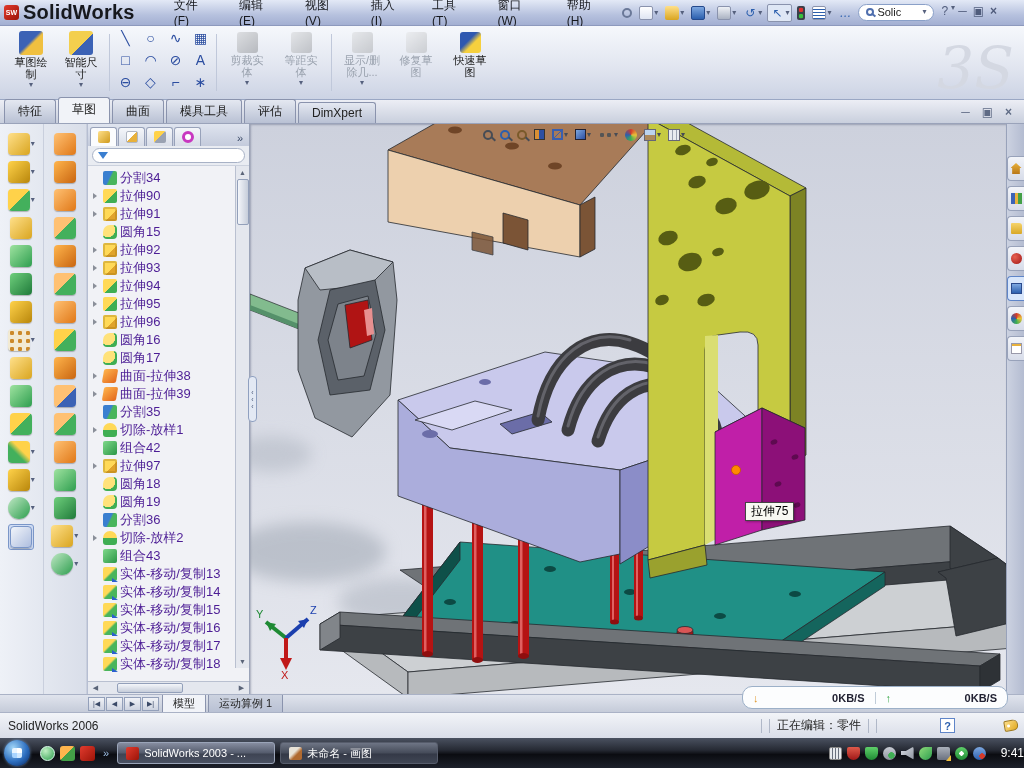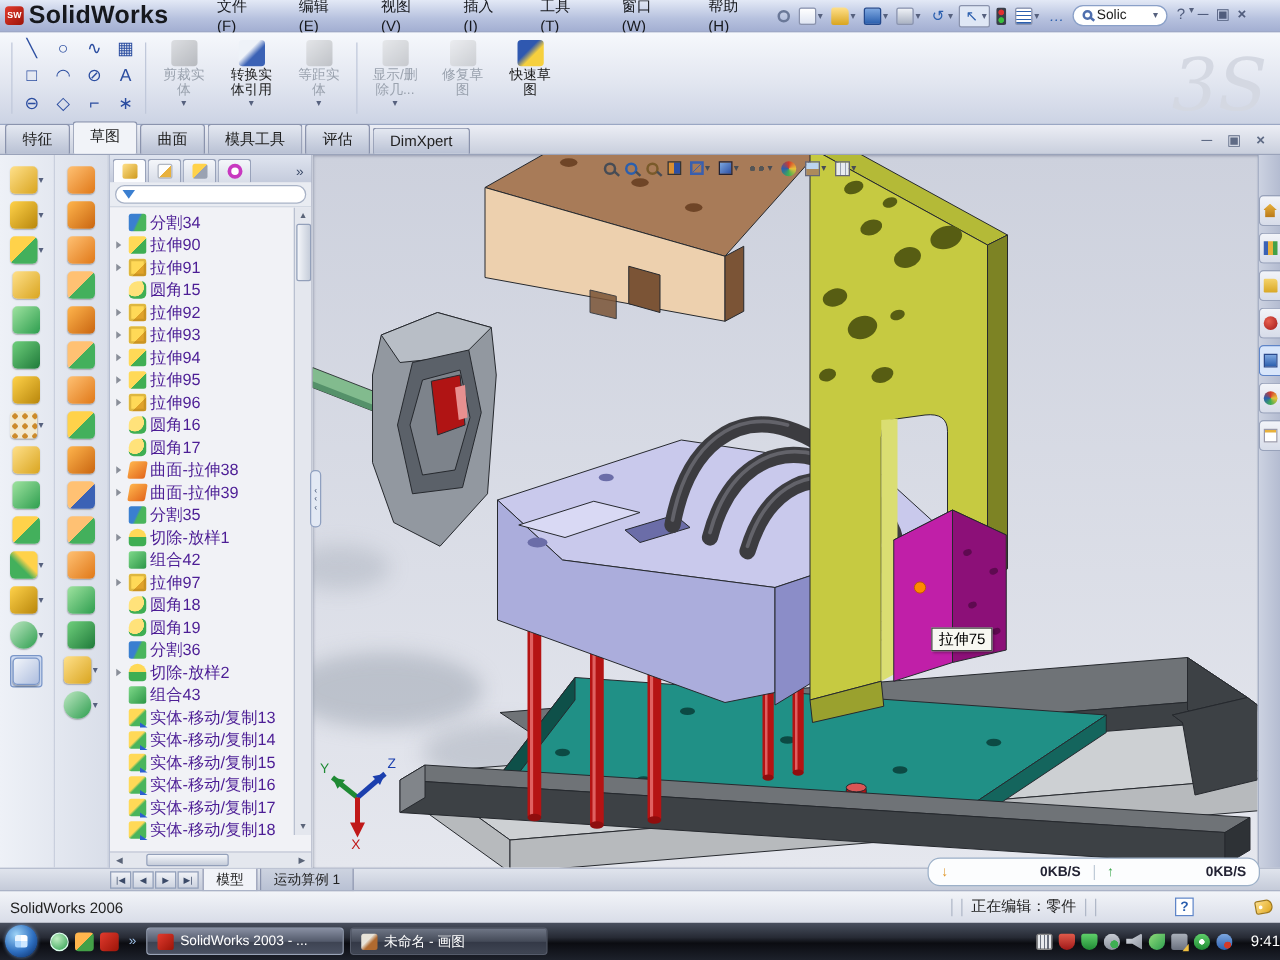--- a/index.html
+++ b/index.html
@@ -298,6 +298,22 @@
 
   <div class="ribbon">
     <span class="wm">3S</span>
+    <div class="rgroup">
+
+        <div class="rbig">
+          <i class="ricon ri-sketch"></i>
+          <span class="rlab">草图绘
+制</span>
+          <span class="caret" data-c="1"></span>
+        </div>
+
+        <div class="rbig">
+          <i class="ricon ri-dim"></i>
+          <span class="rlab">智能尺
+寸</span>
+          <span class="caret" data-c="1"></span>
+        </div>
+      </div>
     <div class="rsep"></div>
     <div class="egrid">
 

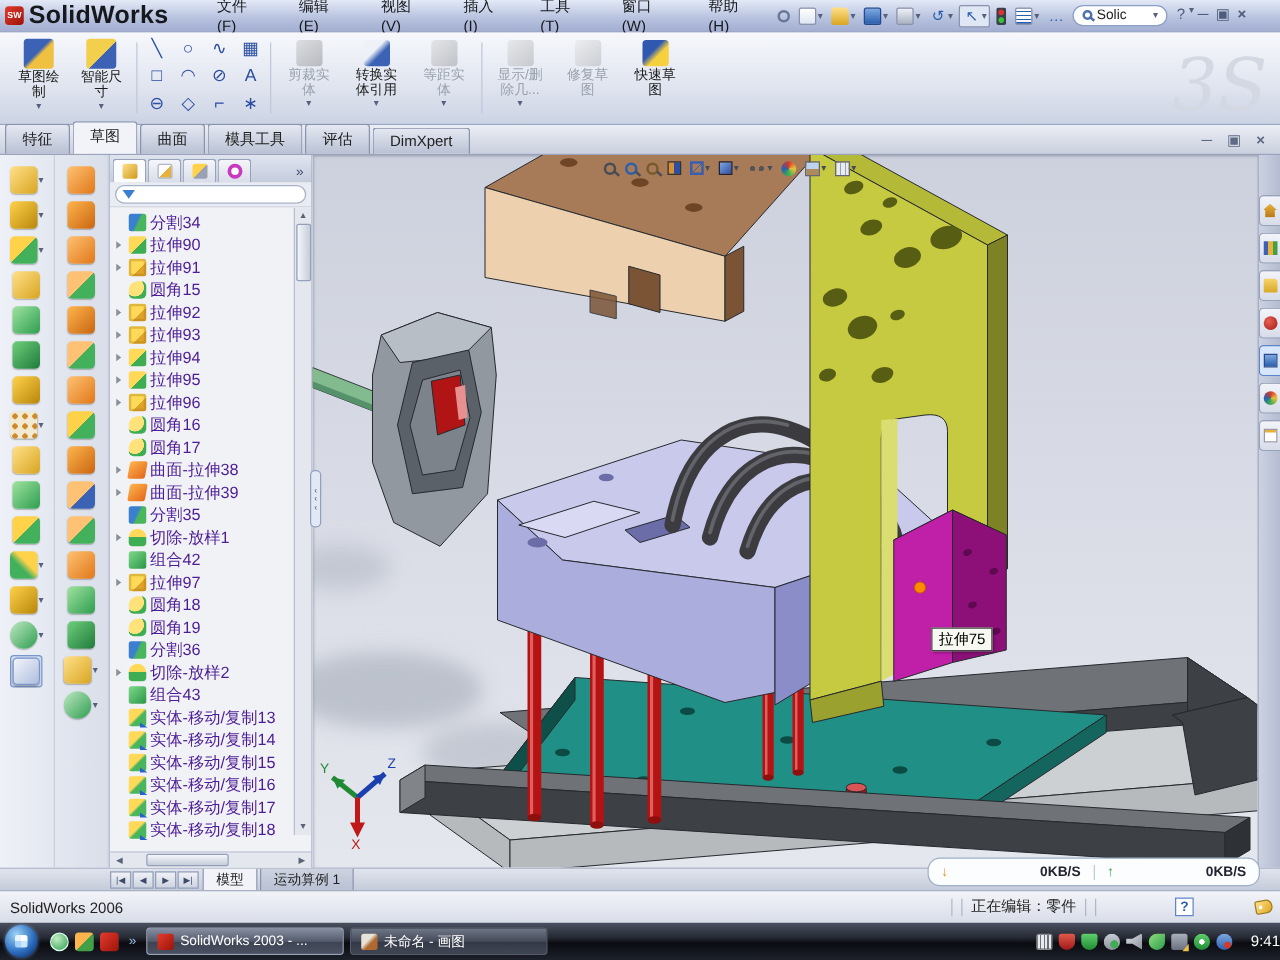--- a/index.html
+++ b/index.html
@@ -340,12 +340,6 @@
           <span class="caret" data-c="1"></span>
         </div>
 
-        <div class="rbtn">
-          <i class="ricon ri-convert"></i>
-          <span class="rlab">转换实
-体引用</span>
-          <span class="caret" data-c="1"></span>
-        </div>
 
         <div class="rbtn" data-dis="1">
           <i class="ricon ri-offset"></i>

